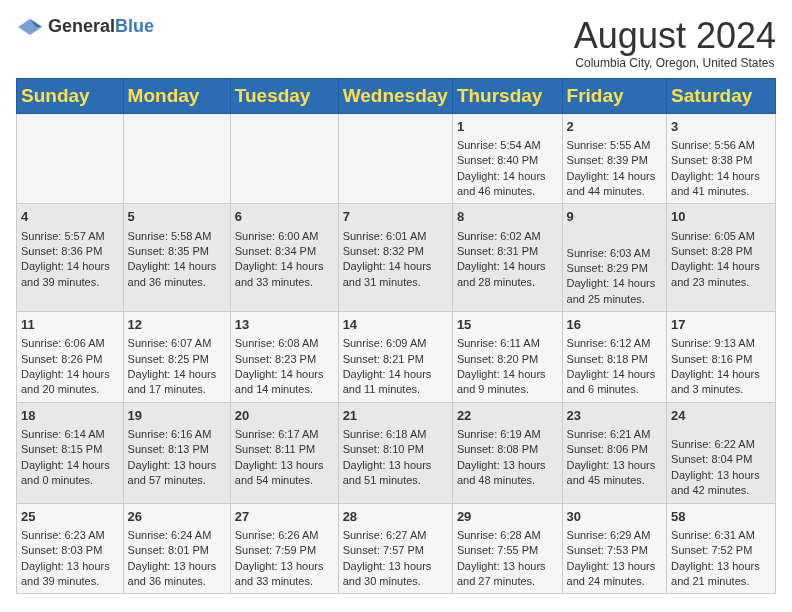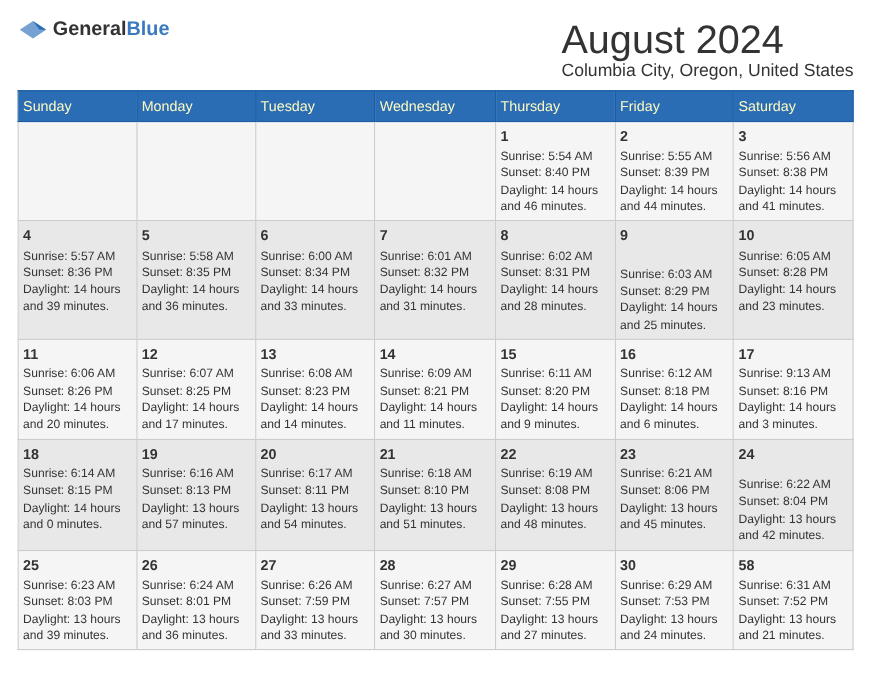--- a/index.html
+++ b/index.html
@@ -37,7 +37,7 @@
       height: 20px;
     }
     .title-area {
-      text-align: left;
+      text-align: center;
     }
     .main-title {
       font-size: 36px;

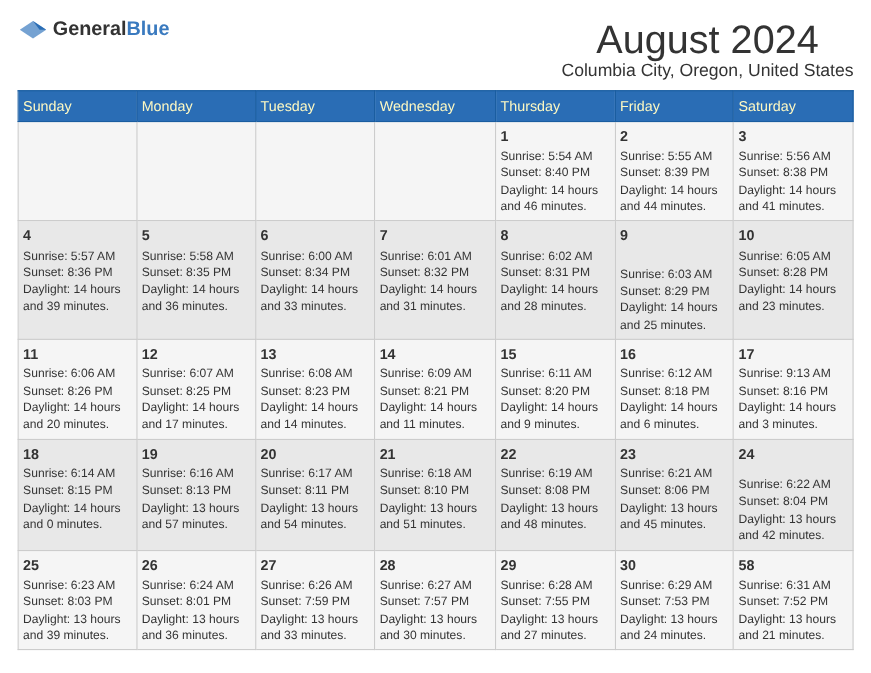--- a/index.html
+++ b/index.html
@@ -46,7 +46,7 @@
       line-height: 1.1;
     }
     .sub-title {
-      font-size: 16px;
+      font-size: 12px;
       color: #333;
     }
     .calendar-table {

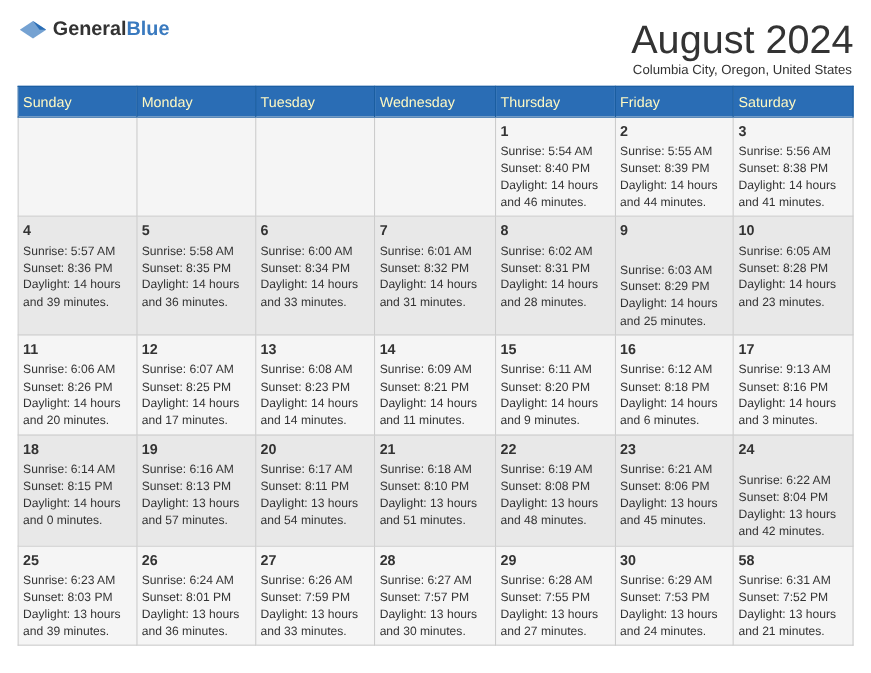--- a/index.html
+++ b/index.html
@@ -56,11 +56,11 @@
     }
     .calendar-table thead th {
       background-color: #2a6db5;
-      color: #fef9c3;
+      color: #fde047;
       padding: 6px 4px;
       text-align: left;
-      font-size: 13px;
-      font-weight: normal;
+      font-size: 19px;
+      font-weight: bold;
       border: 1px solid #1a5da0;
     }
     .calendar-table tbody td {

